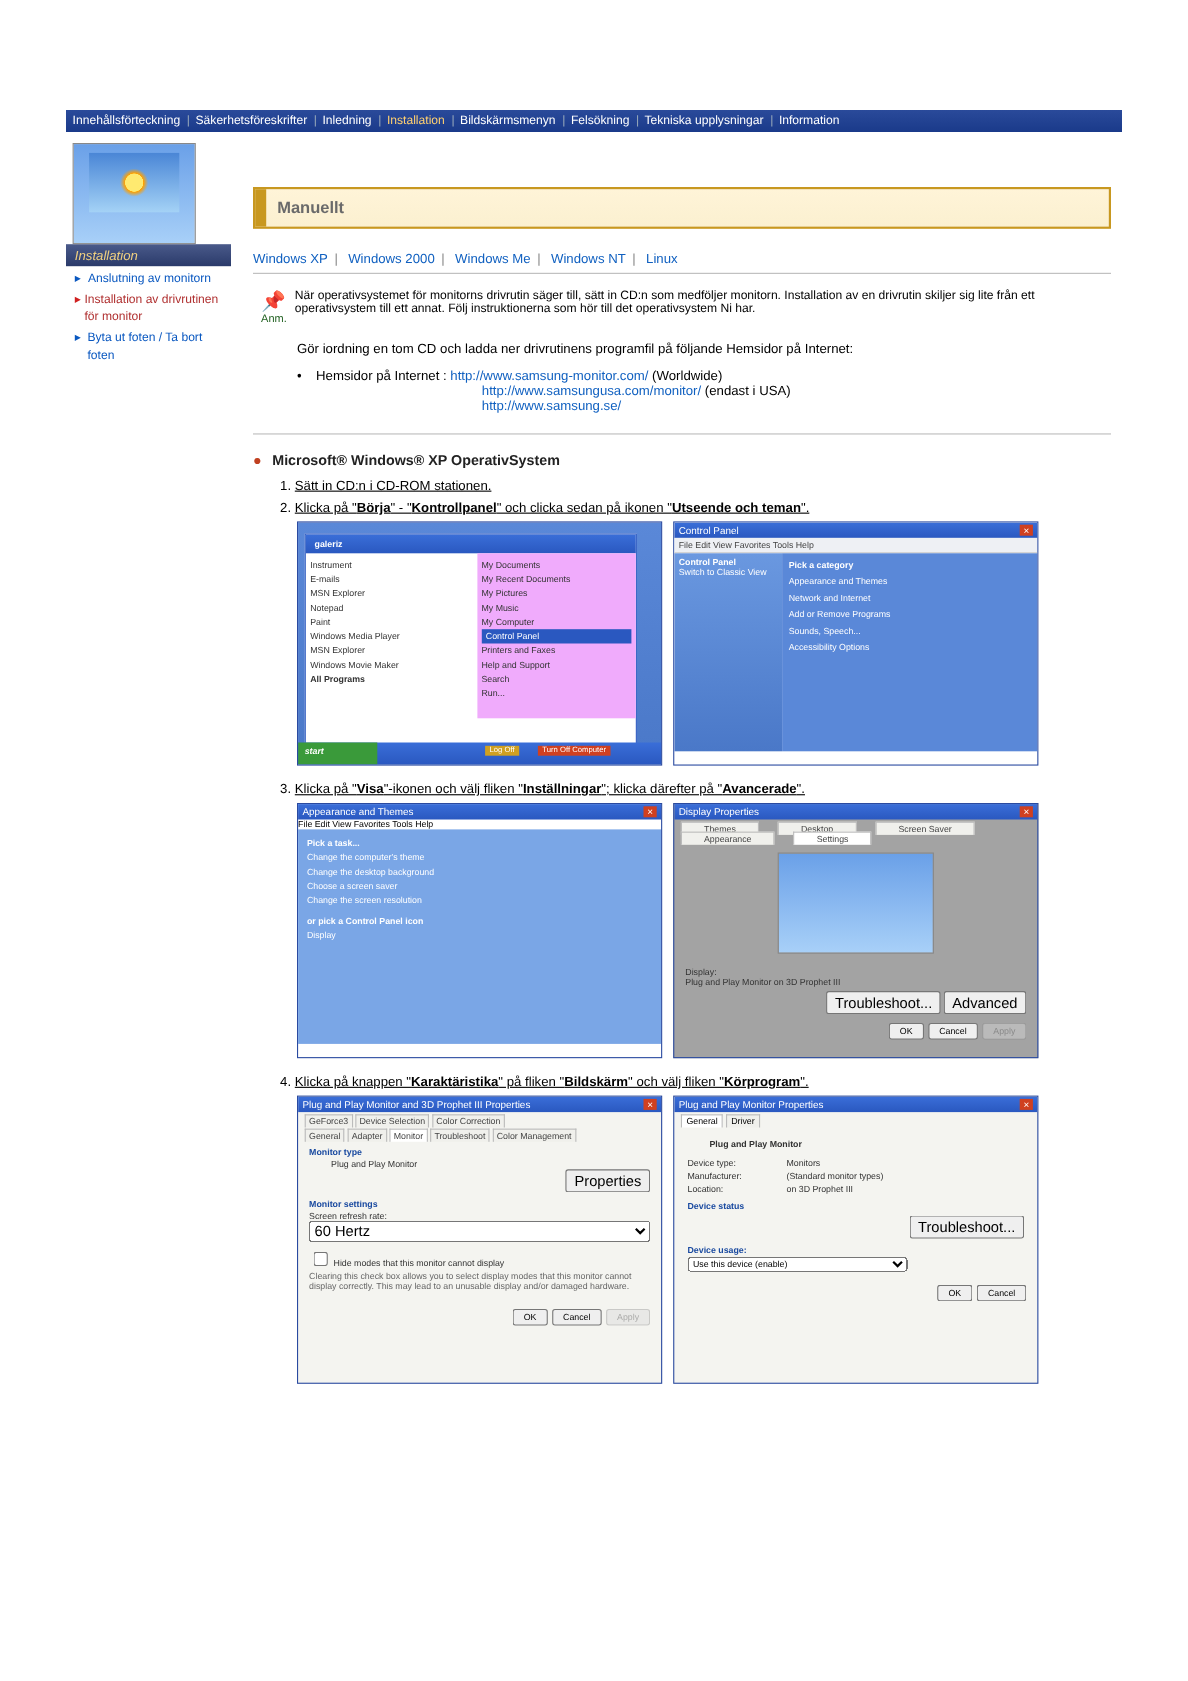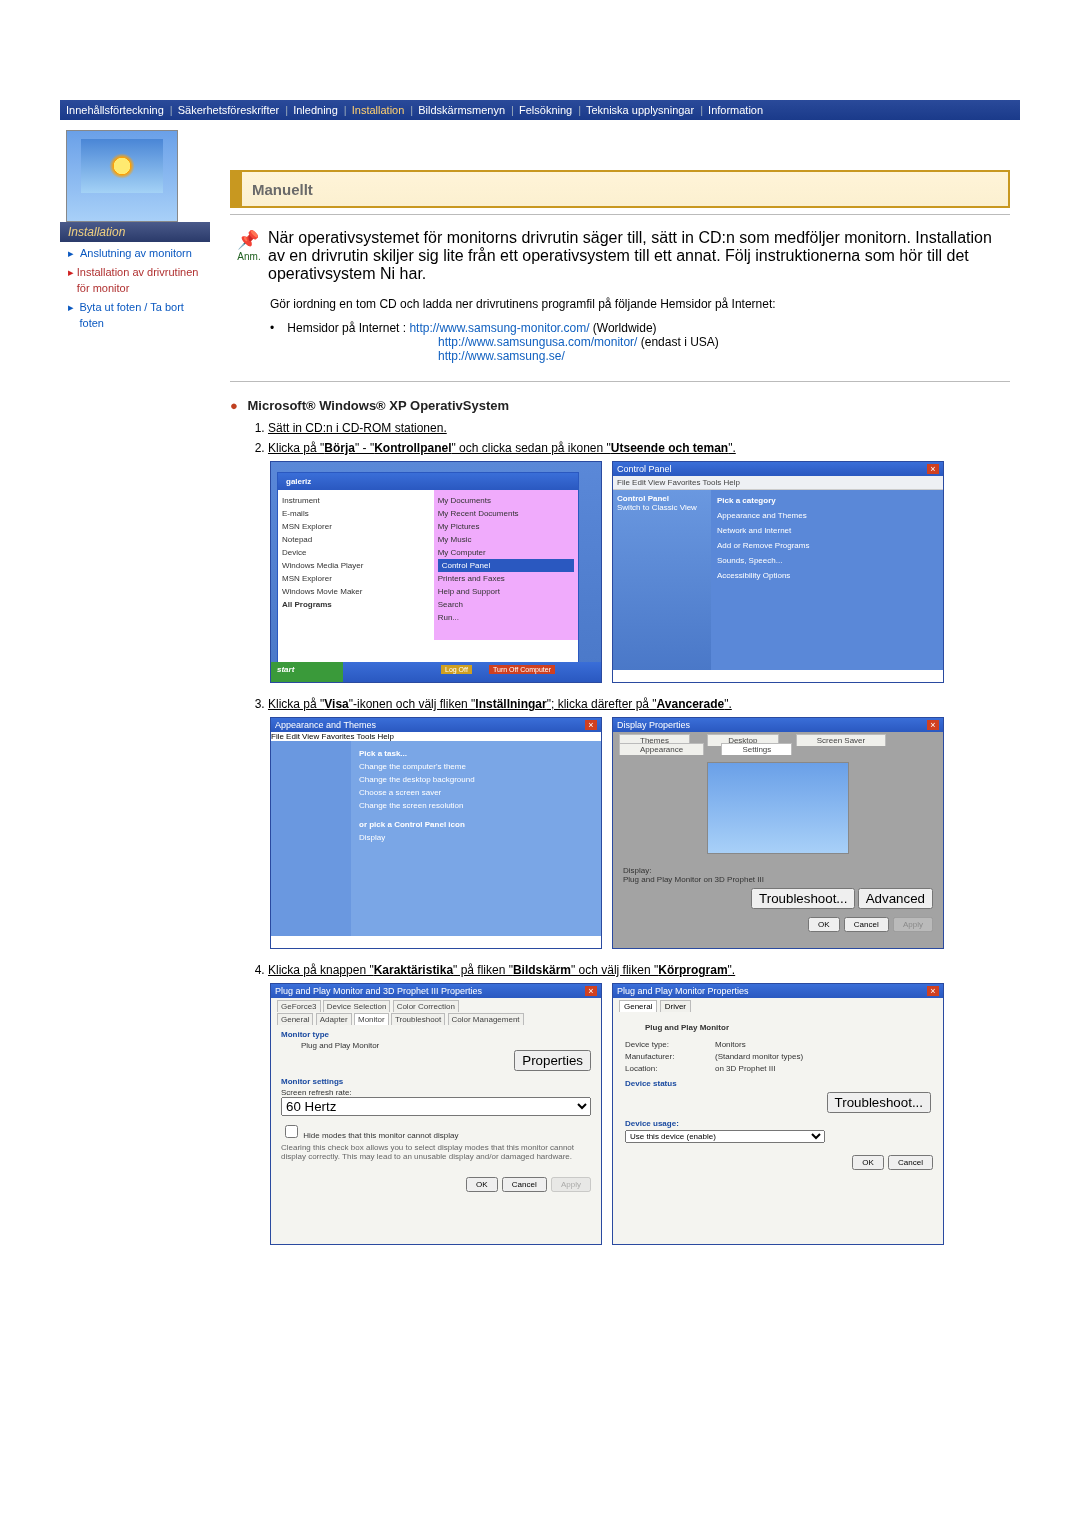--- a/index.html
+++ b/index.html
@@ -500,6 +500,13 @@
         <span class="title">Manuellt</span>
       </div>
 
+      <div class="os-links">
+        <a href="#">Windows XP</a><span class="pipe">|</span>
+        <a href="#">Windows 2000</a><span class="pipe">|</span>
+        <a href="#">Windows Me</a><span class="pipe">|</span>
+        <a href="#">Windows NT</a><span class="pipe">|</span>
+        <a href="#">Linux</a>
+      </div>
       <hr class="thin">
 
       <div class="note-block">

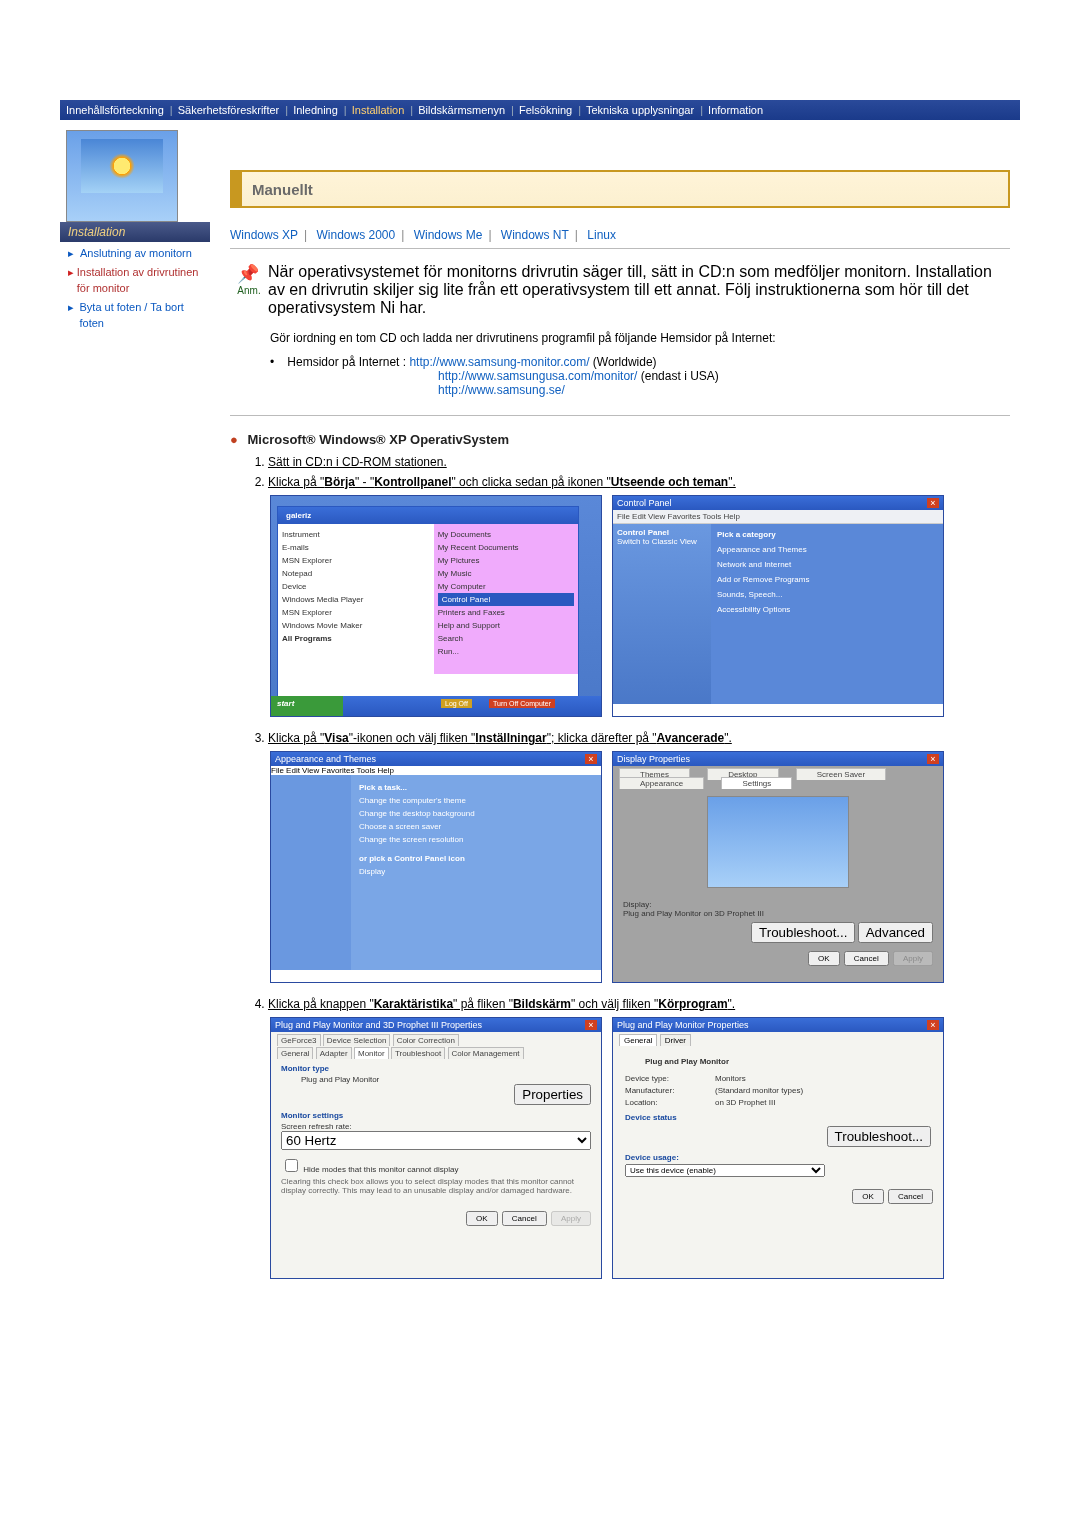--- a/index.html
+++ b/index.html
@@ -148,7 +148,7 @@
   }
   .note-text {
     flex: 1;
-    font-size: 16px;
+    font-size: 11px;
     color: #000;
   }
   .para {

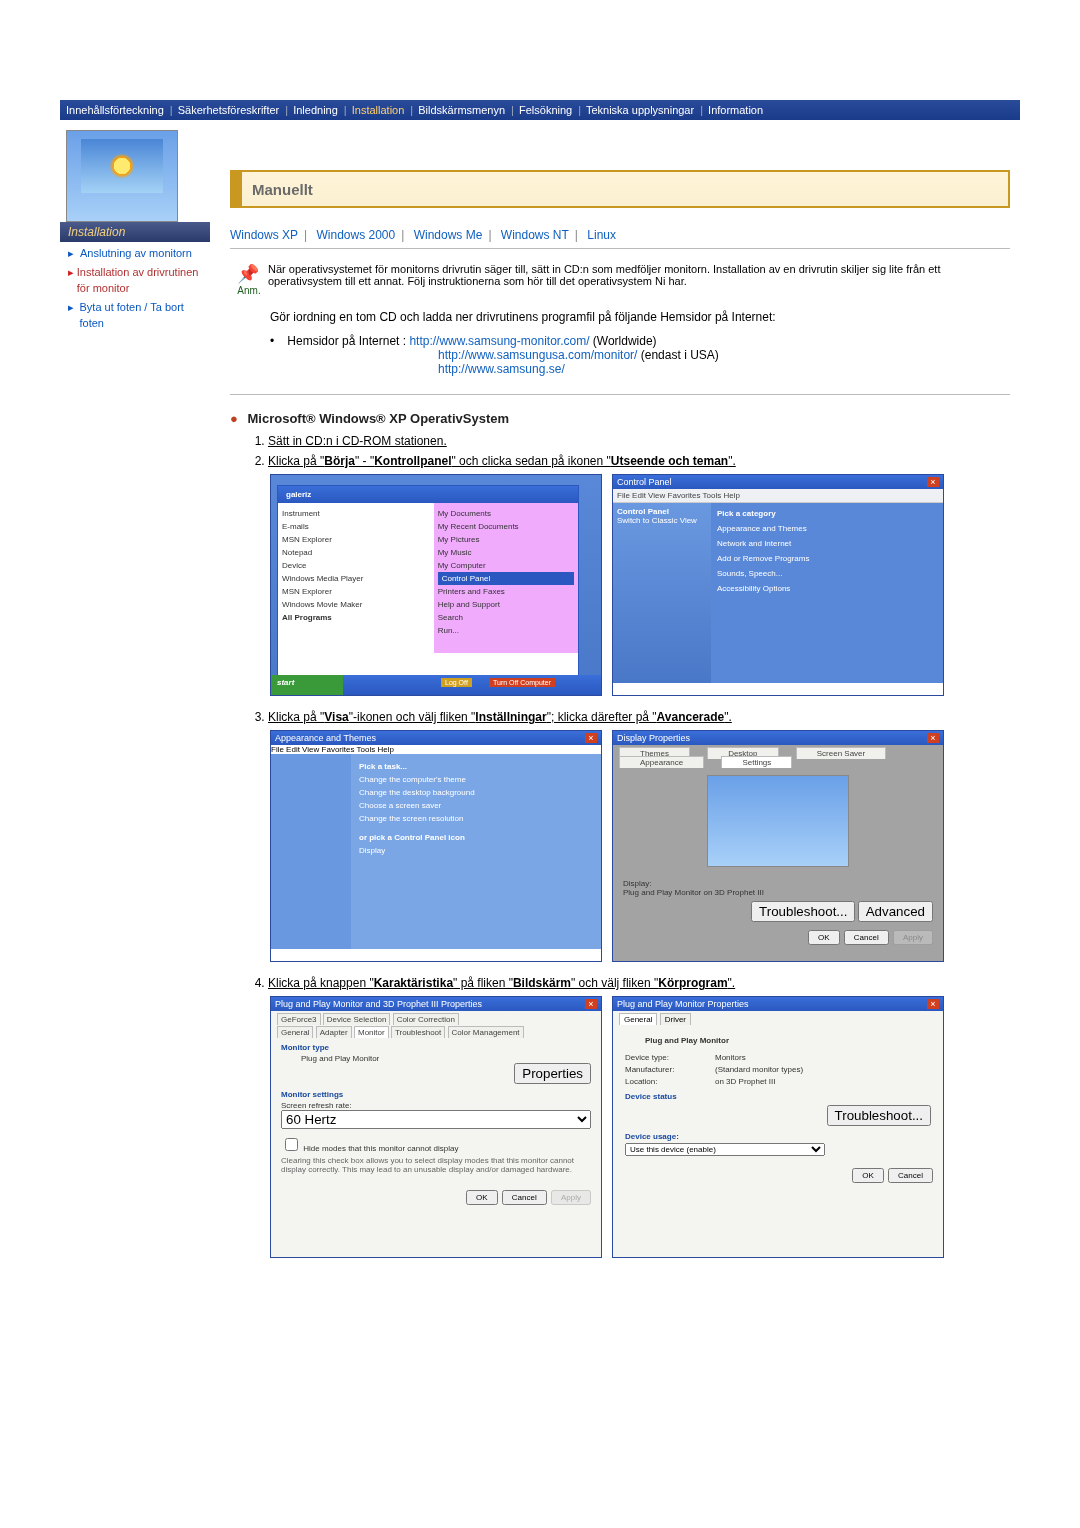--- a/index.html
+++ b/index.html
@@ -558,7 +558,7 @@
                 <div class="mi">E-mails</div>
                 <div class="mi">MSN Explorer</div>
                 <div class="mi">Notepad</div>
-                <div class="mi">Device</div>
+                <div class="mi">Paint</div>
                 <div class="mi">Windows Media Player</div>
                 <div class="mi">MSN Explorer</div>
                 <div class="mi">Windows Movie Maker</div>

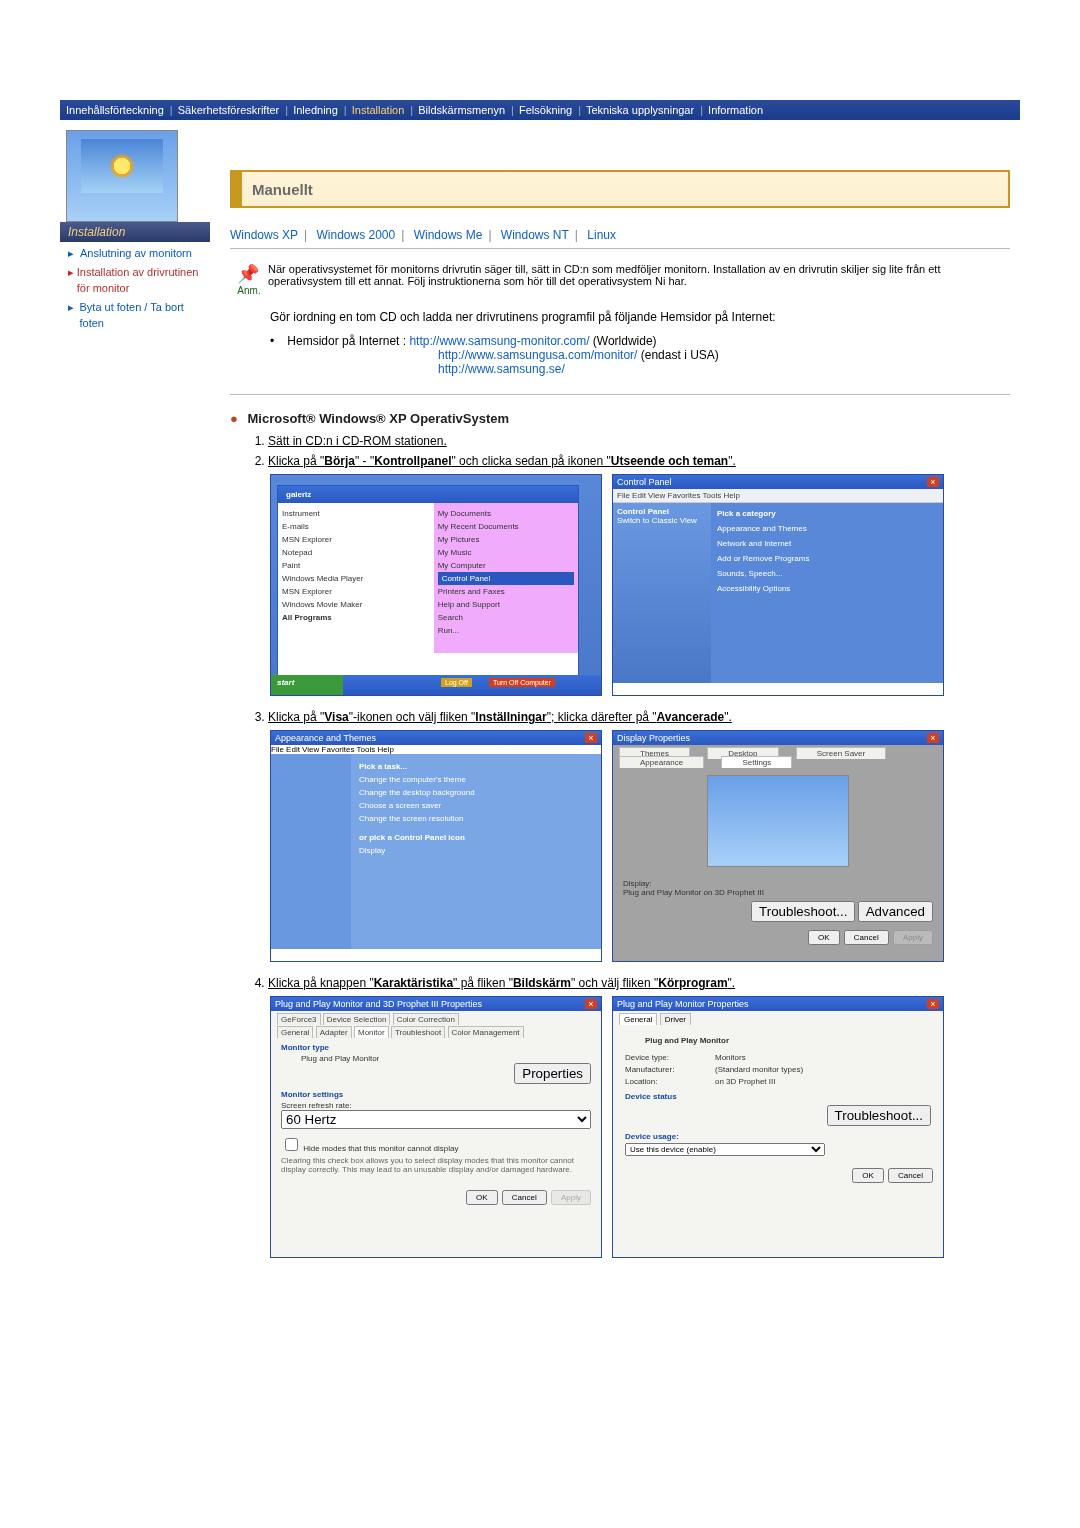--- a/index.html
+++ b/index.html
@@ -326,6 +326,7 @@
   .cp2-shot .body {
     display: flex;
     height: 195px;
+    flex-direction: column;
   }
   .cp2-shot .side {
     width: 80px;

